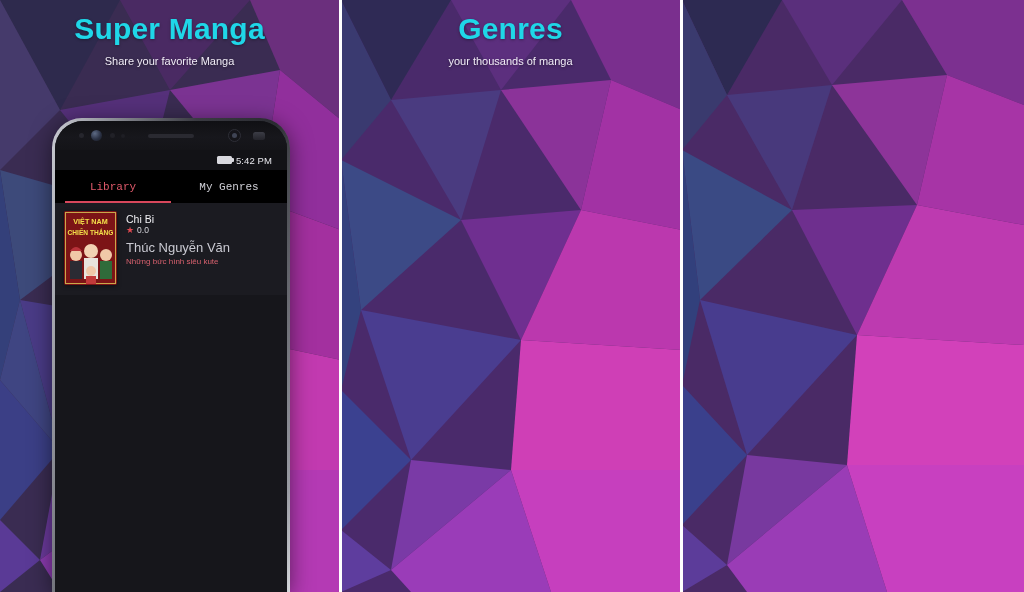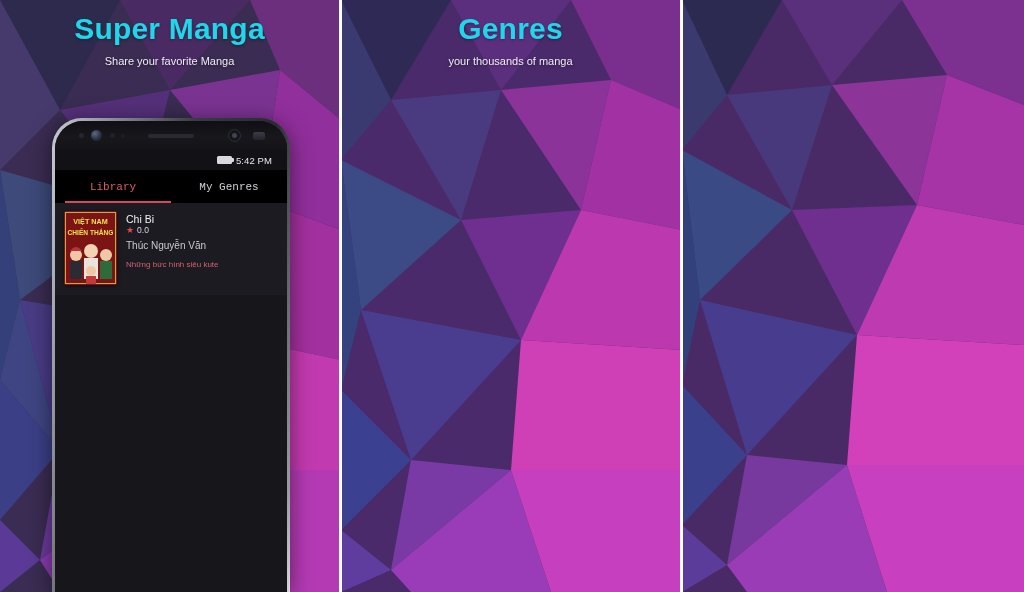--- a/index.html
+++ b/index.html
@@ -79,7 +79,7 @@
   .rating { display:flex; align-items:center; gap:3px; margin-bottom:5px; }
   .star { color:#e0484f; font-size:9px; line-height:1; }
   .rating .rv { font-size:8.5px; color:#d7d7dd; }
-  .minfo .auth { font-size:10px; color:#c9c9d1; margin-bottom:9px; }
+  .minfo .auth { font-size:13px; color:#c9c9d1; margin-bottom:2px; }
   .minfo .desc { font-size:8px; color:#d6606d; }
   .list-rest { background:#16161b; flex:1; }
 </style>

